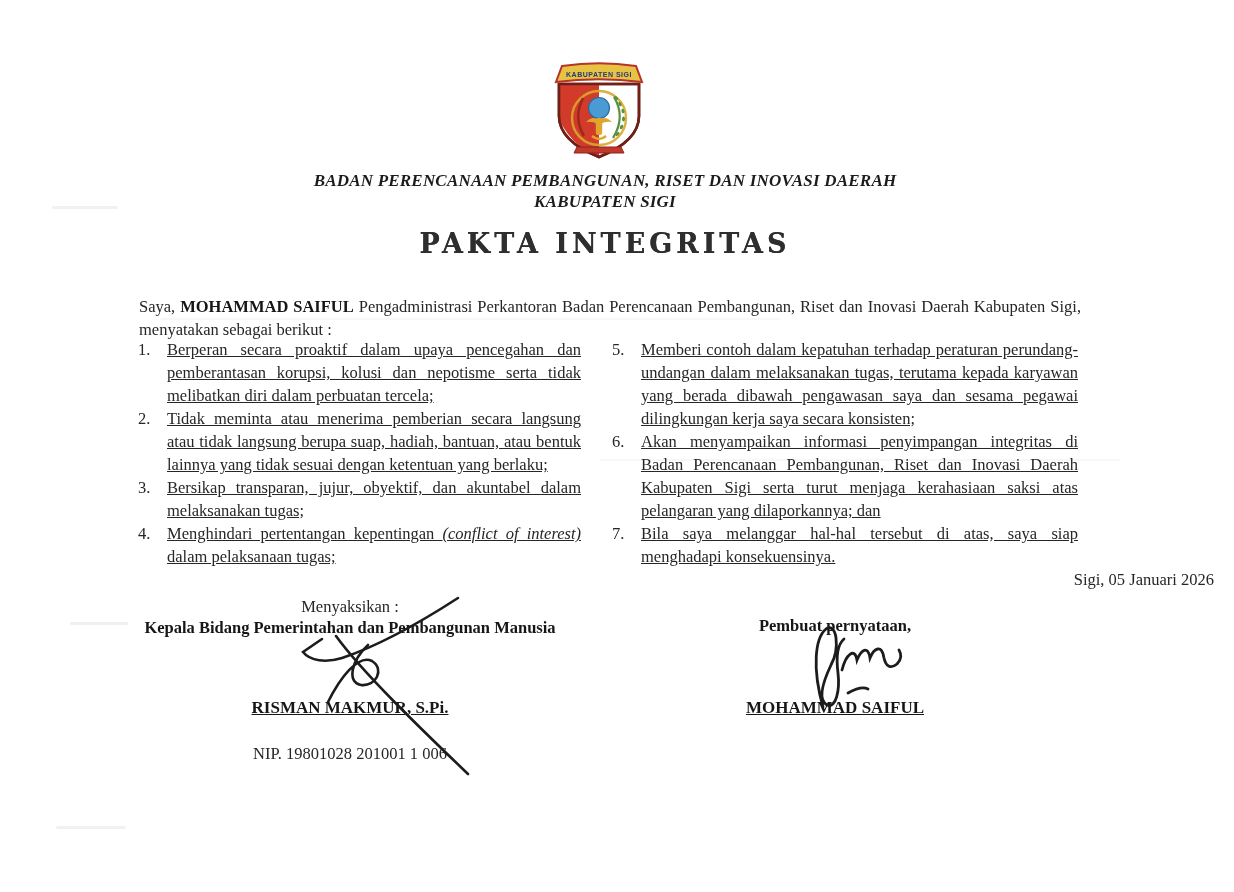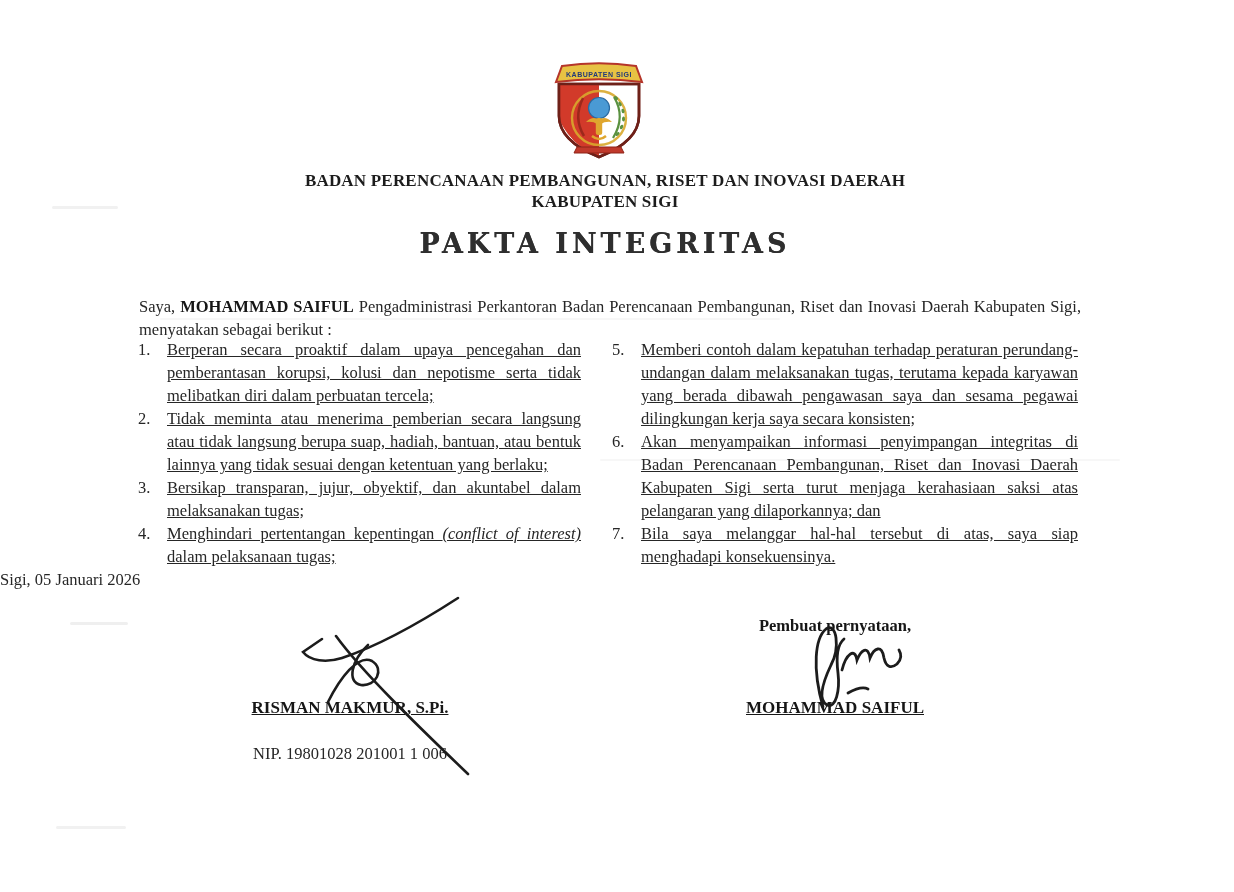--- a/index.html
+++ b/index.html
@@ -13,7 +13,7 @@
   }
   
   .logo-wrap{position:absolute;left:540px;top:60px;width:120px;height:102px;}
-  .org-lines{position:absolute;left:0;top:170px;width:1210px;text-align:center;}
+  .org-lines{position:absolute;left:0;top:170px;width:1210px;text-align:center;font-style:italic;}
   .org-line{font-weight:bold;font-size:17px;line-height:21px;letter-spacing:.2px;color:#1c1c1c;}
   .doc-title{
     position:absolute;left:0;top:220px;width:1210px;text-align:center;

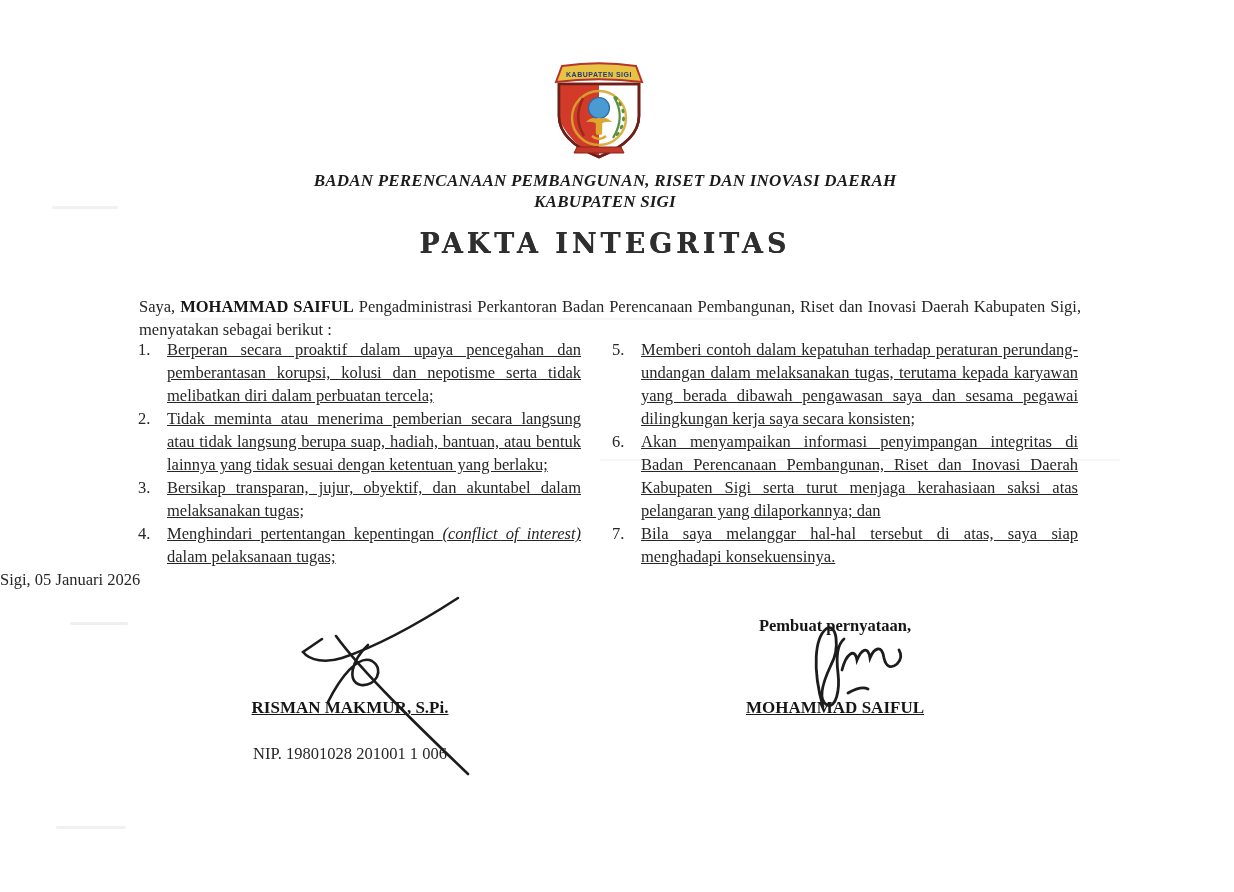--- a/index.html
+++ b/index.html
@@ -40,7 +40,7 @@
   .item .txt{flex:1 1 auto;text-align:justify;text-decoration:underline;}
   
   .date-line{
-    position:absolute;left:0;top:570px;width:1214px;text-align:left;
+    position:absolute;left:0;top:570px;width:1214px;text-align:right;
     font-size:16.5px;
   }
   .sig-block{position:absolute;text-align:center;font-size:16.5px;}

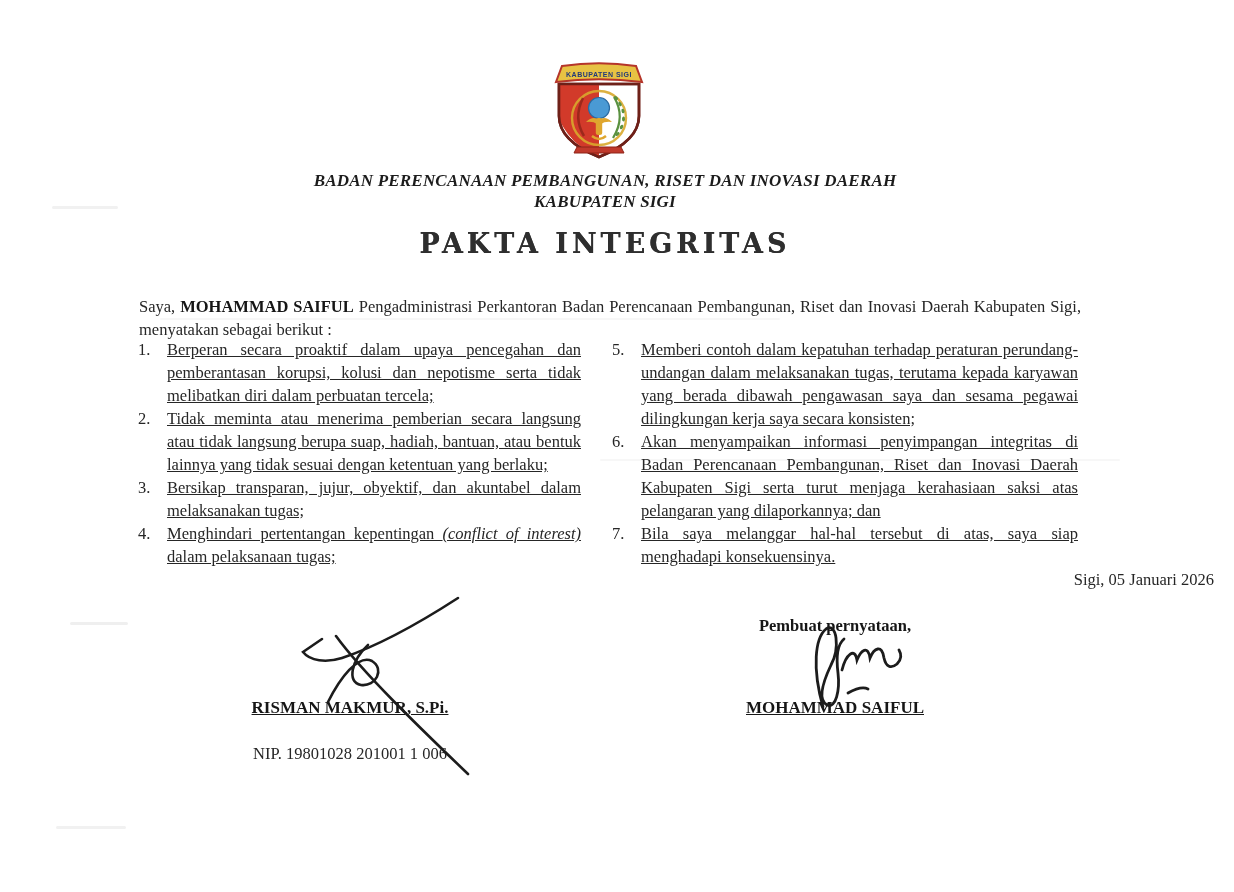--- a/index.html
+++ b/index.html
@@ -155,6 +155,10 @@
 
   <div class="date-line">Sigi, 05 Januari 2026</div>
 
+  <div class="sig-block sig-witness">
+    <div class="sig-label">Menyaksikan :</div>
+    <div class="sig-title">Kepala Bidang Pemerintahan dan Pembangunan Manusia</div>
+  </div>
   <div class="sig-name name-witness">RISMAN MAKMUR, S.Pi.</div>
   <div class="sig-id id-witness">NIP. 19801028 201001 1 006</div>
 

